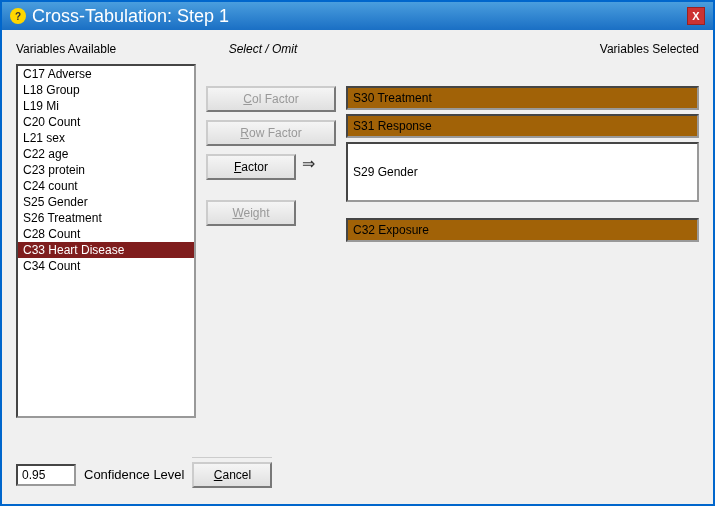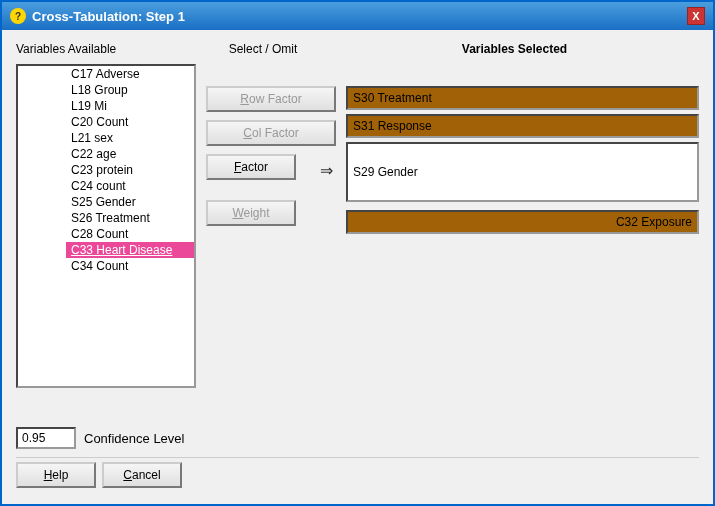--- a/index.html
+++ b/index.html
@@ -46,8 +46,8 @@
       flex-shrink: 0;
     }
     .title-text {
-      font-size: 13px;
-      font-weight: bold;
+      font-size: 18px;
+      font-weight: normal;
     }
     .close-btn {
       background: #cc3333;

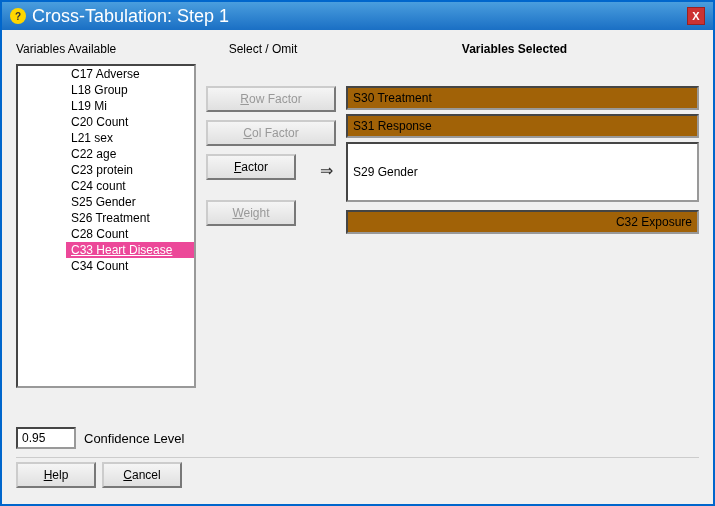--- a/index.html
+++ b/index.html
@@ -221,6 +221,7 @@
       font-size: 12px;
       font-weight: normal;
       text-align: center;
+      font-style: italic;
     }
     .header-label-selected {
       flex: 1;

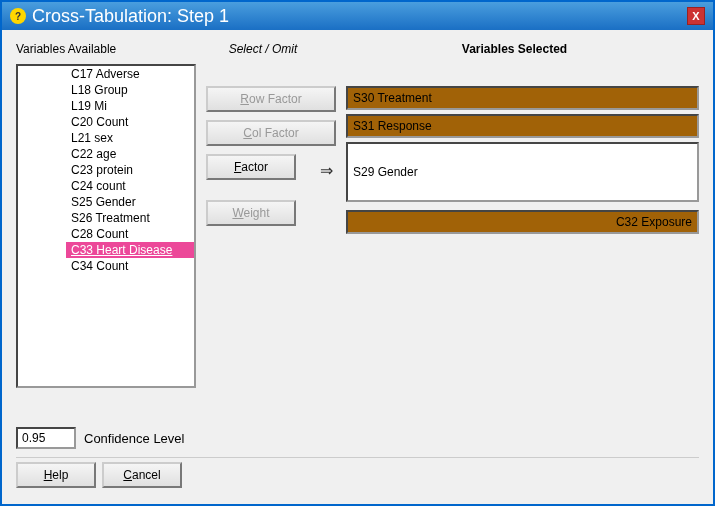--- a/index.html
+++ b/index.html
@@ -226,8 +226,8 @@
     .header-label-selected {
       flex: 1;
       font-size: 12px;
-      font-weight: bold;
-      text-align: center;
+      font-weight: normal;
+      text-align: right;
     }
   </style>
 </head>

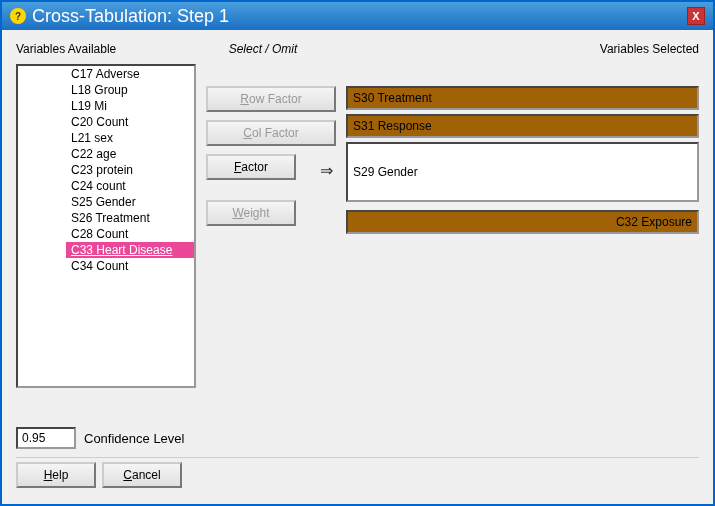--- a/index.html
+++ b/index.html
@@ -91,7 +91,6 @@
       cursor: pointer;
       white-space: nowrap;
       font-size: 12px;
-      margin-left: 48px;
     }
     .listbox-item.selected {
       background: #ec4899;

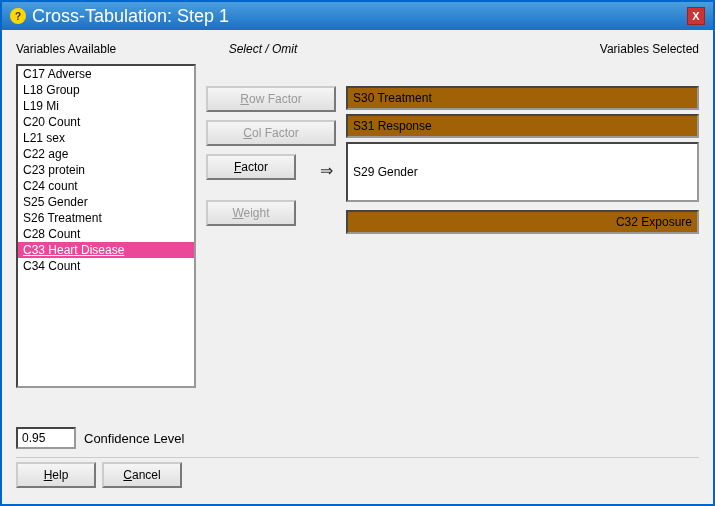--- a/index.html
+++ b/index.html
@@ -272,10 +272,10 @@
 
       <div class="middle-panel">
         <button class="btn disabled">
-          <span style="text-decoration:underline;">R</span><span>ow Factor</span>
+          <span style="text-decoration:underline;">C</span><span>ol Factor</span>
         </button>
         <button class="btn disabled">
-          <span style="text-decoration:underline;">C</span><span>ol Factor</span>
+          <span style="text-decoration:underline;">R</span><span>ow Factor</span>
         </button>
         <div class="factor-row">
           <button class="btn">

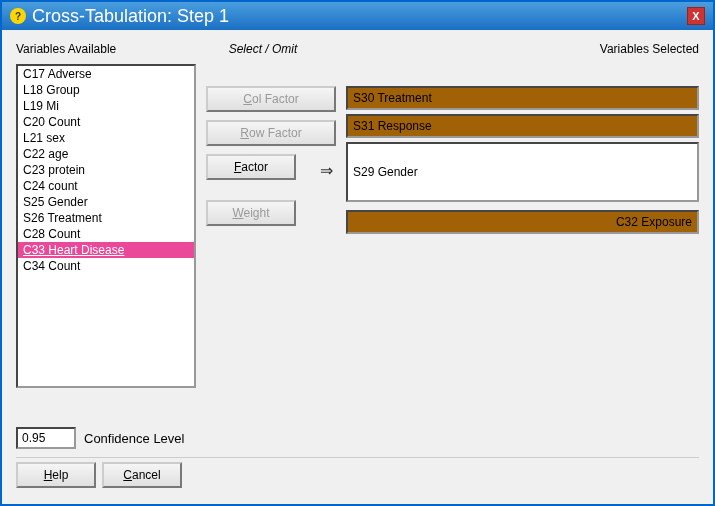--- a/index.html
+++ b/index.html
@@ -120,8 +120,8 @@
     }
     .factor-row {
       display: flex;
-      align-items: flex-end;
-      gap: 24px;
+      align-items: flex-start;
+      gap: 6px;
     }
     .arrow-symbol {
       font-size: 16px;

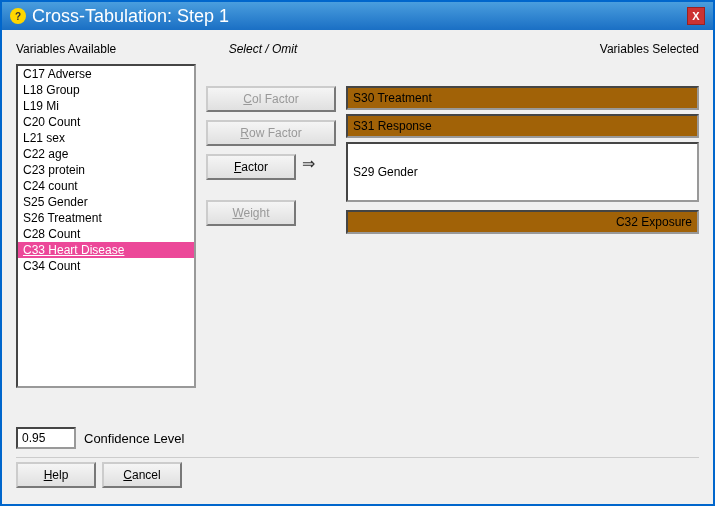--- a/index.html
+++ b/index.html
@@ -295,7 +295,7 @@
           <div class="selected-field">S30 Treatment</div>
           <div class="selected-field">S31 Response</div>
           <div class="factor-multi-field">S29 Gender</div>
-          <div style="margin-top: 4px; text-align: right;">
+          <div style="margin-top: 12px;">
             <div class="selected-field">C32 Exposure</div>
           </div>
         </div>

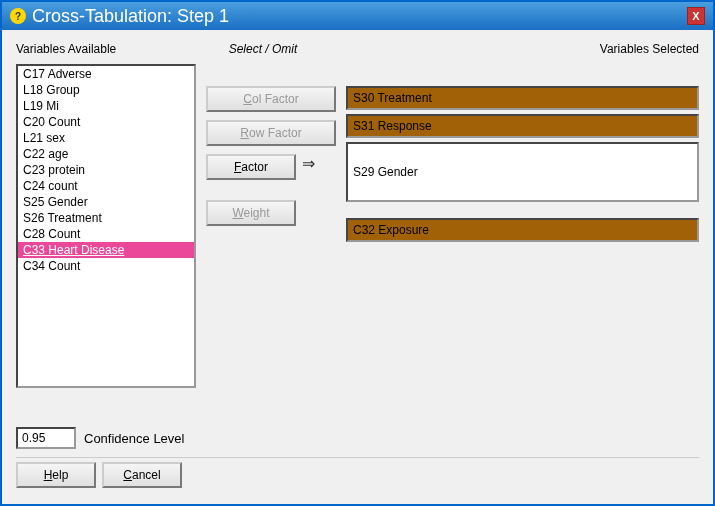--- a/index.html
+++ b/index.html
@@ -93,9 +93,8 @@
       font-size: 12px;
     }
     .listbox-item.selected {
-      background: #ec4899;
+      background: #7f1d1d;
       color: white;
-      text-decoration: underline;
     }
     .middle-panel {
       display: flex;

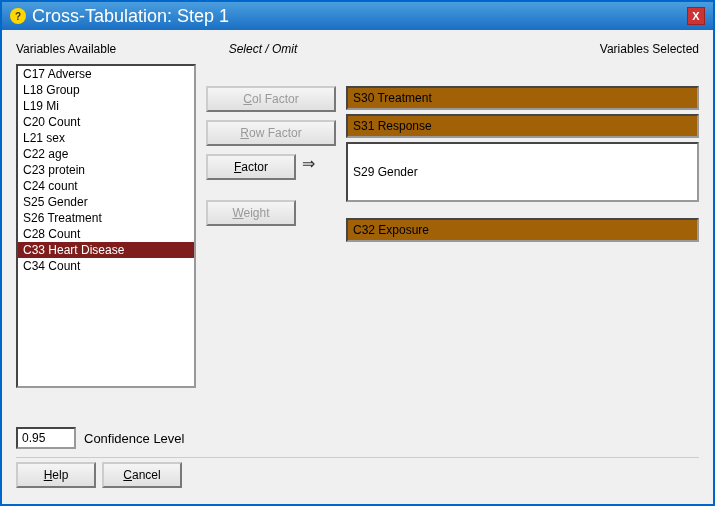--- a/index.html
+++ b/index.html
@@ -158,7 +158,7 @@
     }
     .bottom-section {
       display: flex;
-      flex-direction: column;
+      flex-direction: row;
       gap: 8px;
       flex-shrink: 0;
       margin-top: 31px;

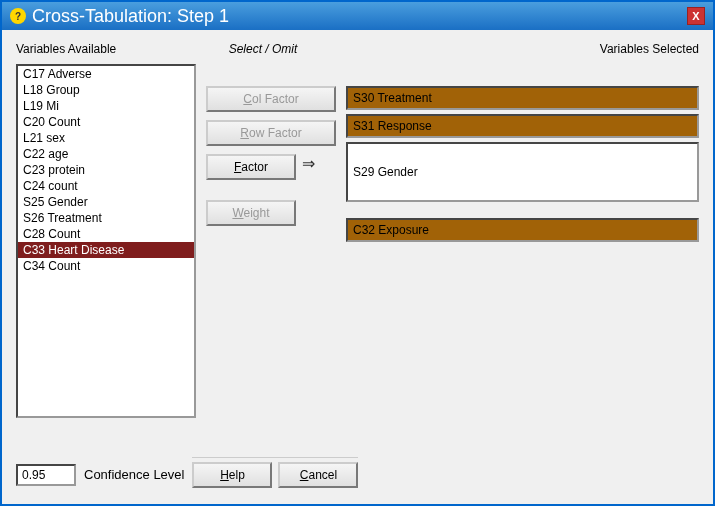--- a/index.html
+++ b/index.html
@@ -311,9 +311,6 @@
       <div class="button-row">
         <div class="button-group">
           <button class="btn btn-nav">
-            <span style="text-decoration:underline;">H</span><span>elp</span>
-          </button>
-          <button class="btn btn-nav">
             <span style="text-decoration:underline;">C</span><span>ancel</span>
           </button>
         </div>

